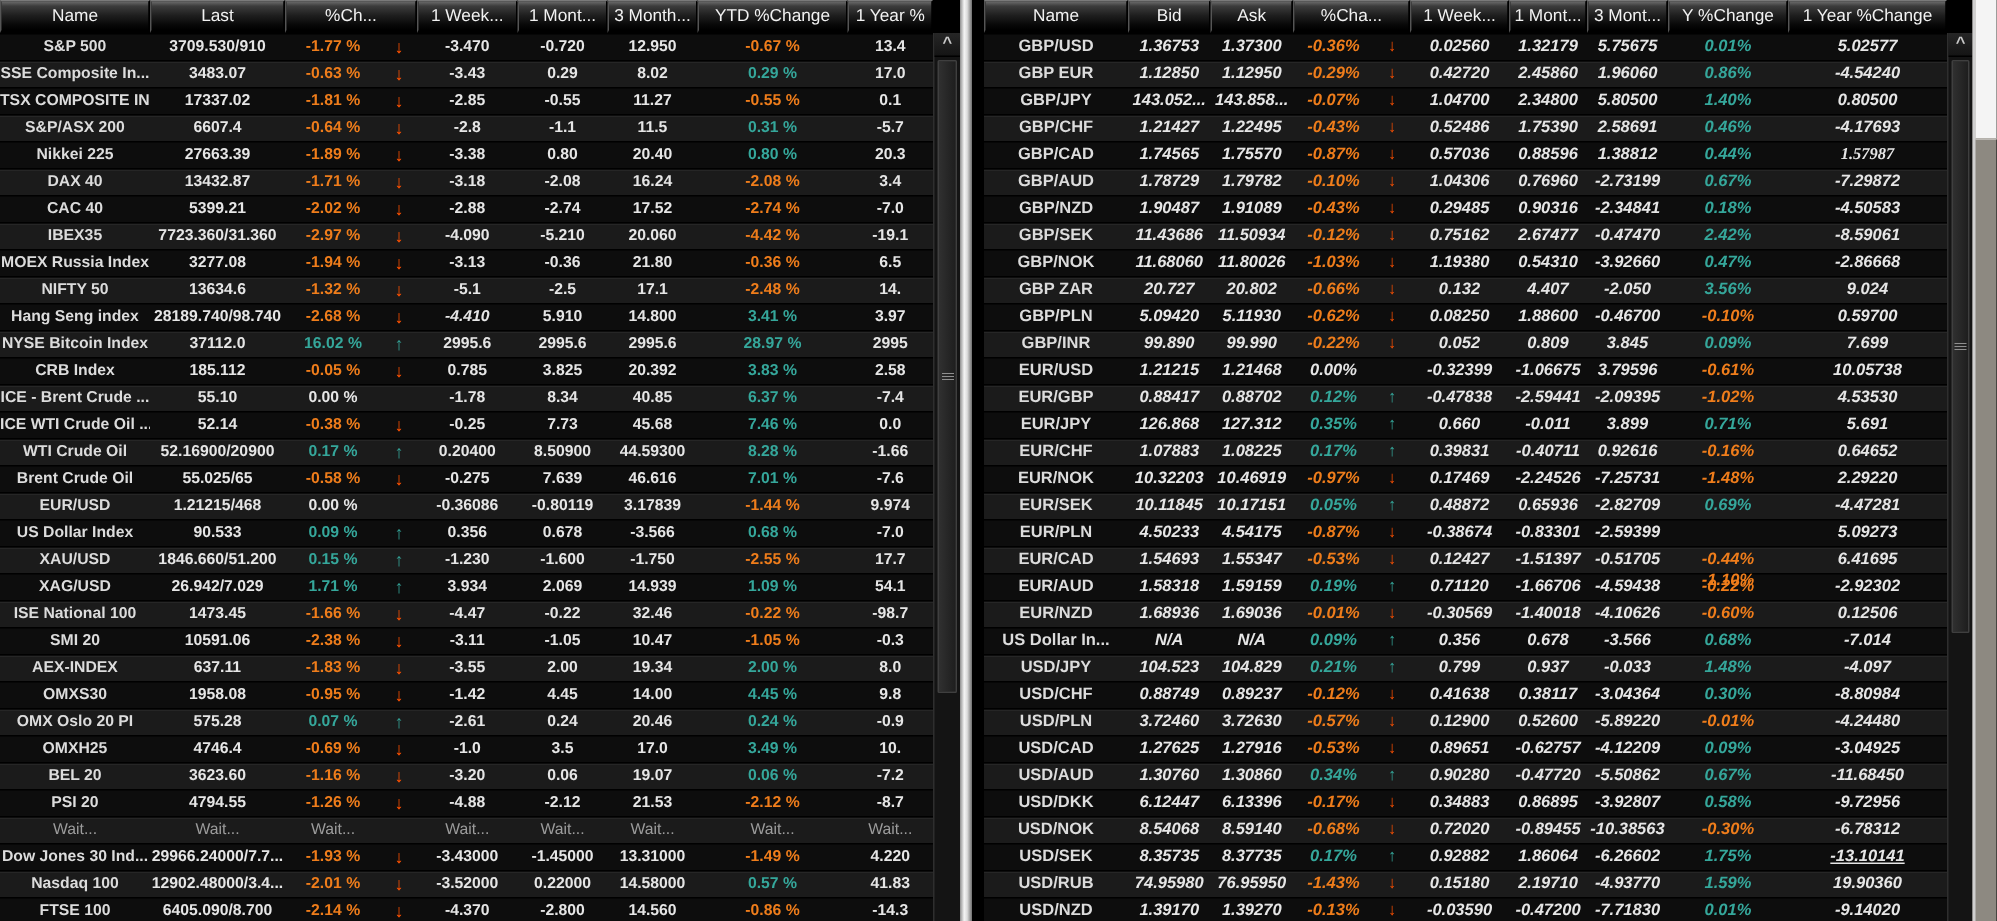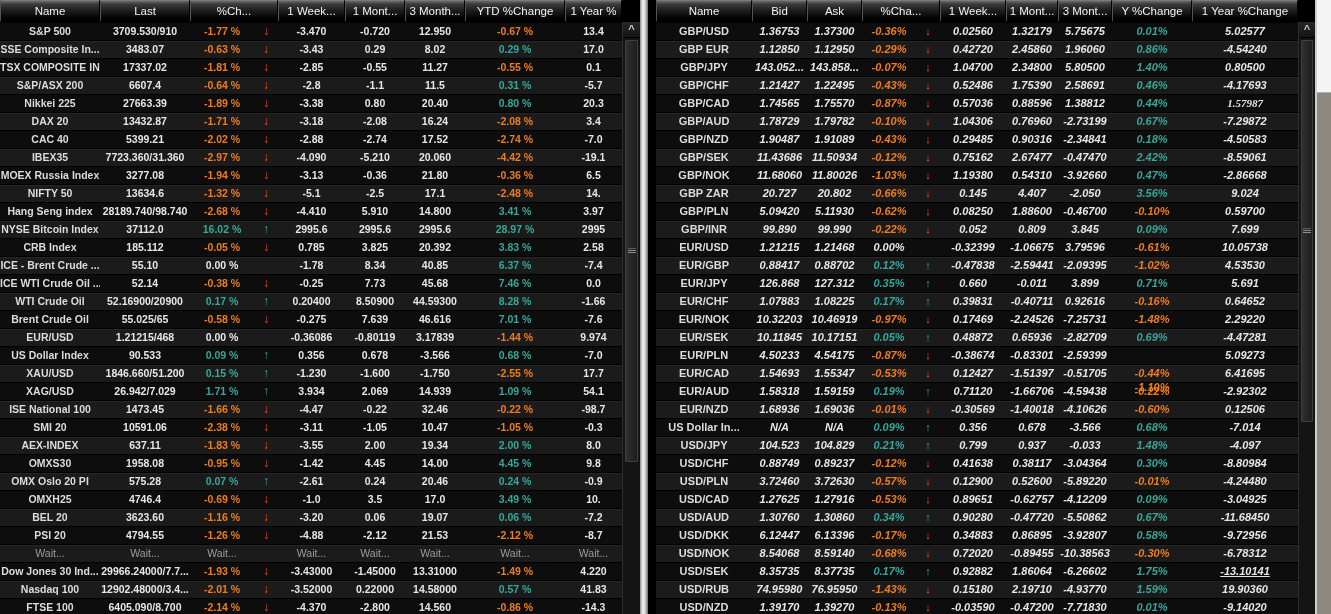--- a/index.html
+++ b/index.html
@@ -119,7 +119,7 @@
           <div class="cell num" style="width: 57px;">20.3</div>
         </div>
         <div class="row">
-          <div class="cell name" style="width: 100px;">DAX 20</div>
+          <div class="cell name" style="width: 100px;">DAX 40</div>
           <div class="cell num" style="width: 90px;">13432.87</div>
           <div class="cell num neg" style="width: 64px;">-1.71 %</div>
           <div class="cell arrow arr-neg" style="width: 24px;">↓</div>

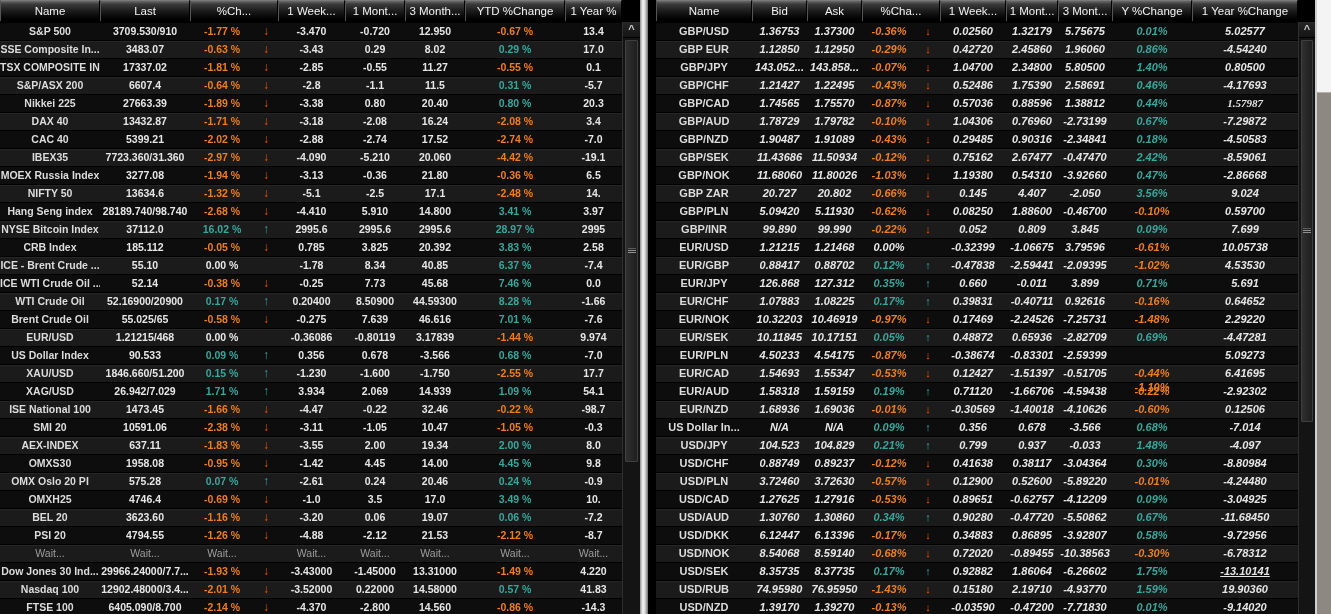--- a/index.html
+++ b/index.html
@@ -567,7 +567,7 @@
           <div class="cell num ital" style="width: 55px;">20.802</div>
           <div class="cell num ital neg" style="width: 54px;">-0.66%</div>
           <div class="cell arrow arr-neg" style="width: 24px;">↓</div>
-          <div class="cell num ital" style="width: 66px;">0.145</div>
+          <div class="cell num ital" style="width: 66px;">0.132</div>
           <div class="cell num ital" style="width: 52px;">4.407</div>
           <div class="cell num ital" style="width: 54px;">-2.050</div>
           <div class="cell num ital pos" style="width: 80px;">3.56%</div>

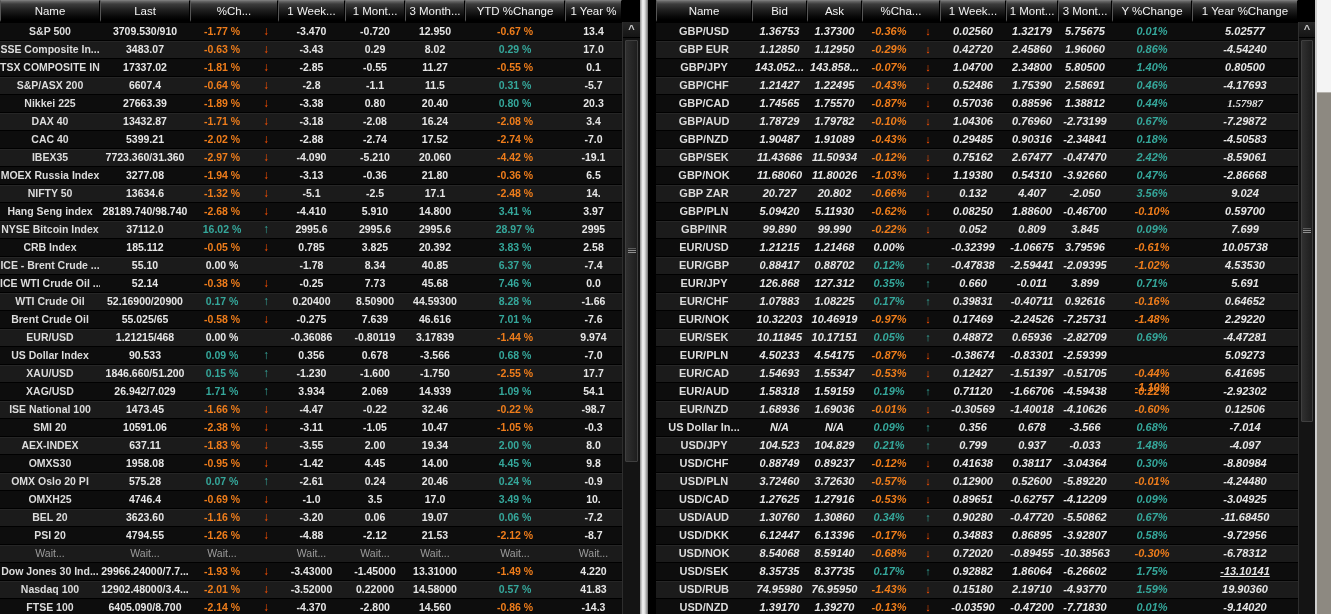--- a/index.html
+++ b/index.html
@@ -178,7 +178,7 @@
           <div class="cell num" style="width: 90px;">28189.740/98.740</div>
           <div class="cell num neg" style="width: 64px;">-2.68 %</div>
           <div class="cell arrow arr-neg" style="width: 24px;">↓</div>
-          <div class="cell num" style="width: 67px;">-4.410</div>
+          <div class="cell num" style="width: 67px; font-style: italic;">-4.410</div>
           <div class="cell num" style="width: 60px;">5.910</div>
           <div class="cell num" style="width: 60px;">14.800</div>
           <div class="cell num pos" style="width: 100px;">3.41 %</div>

